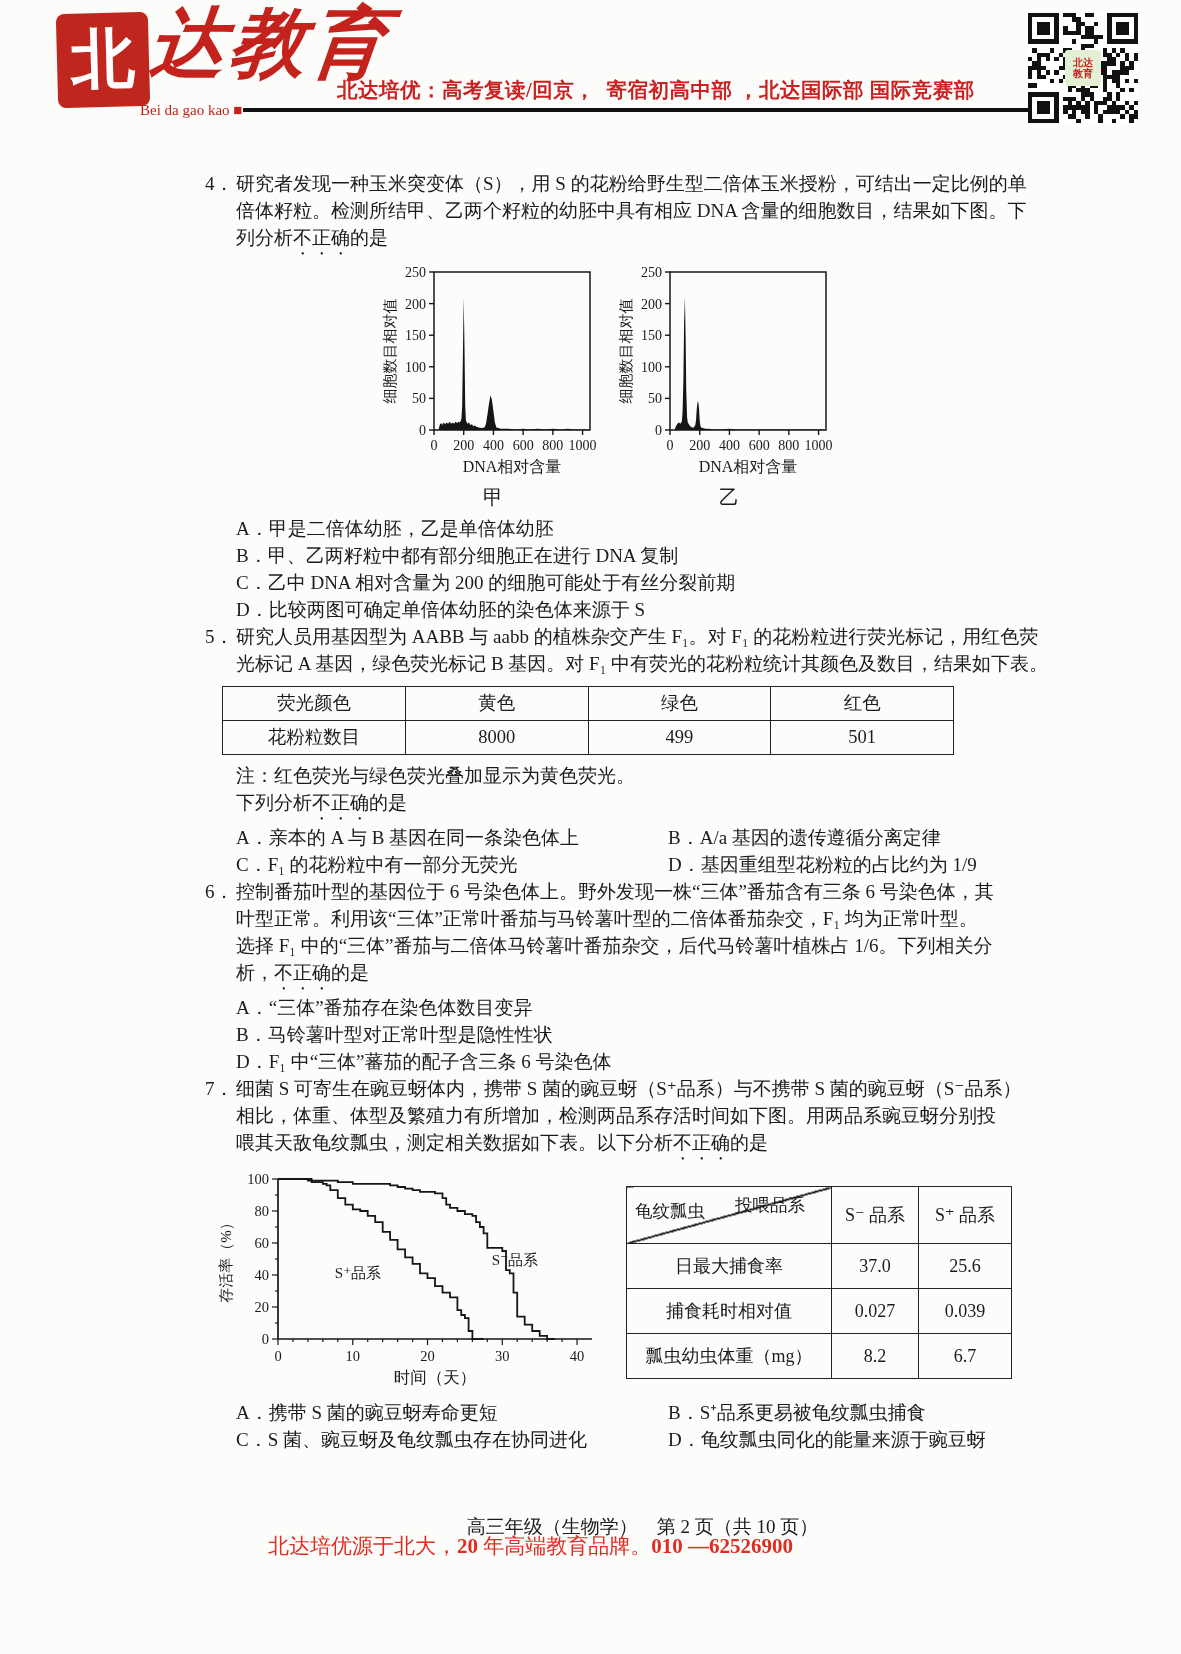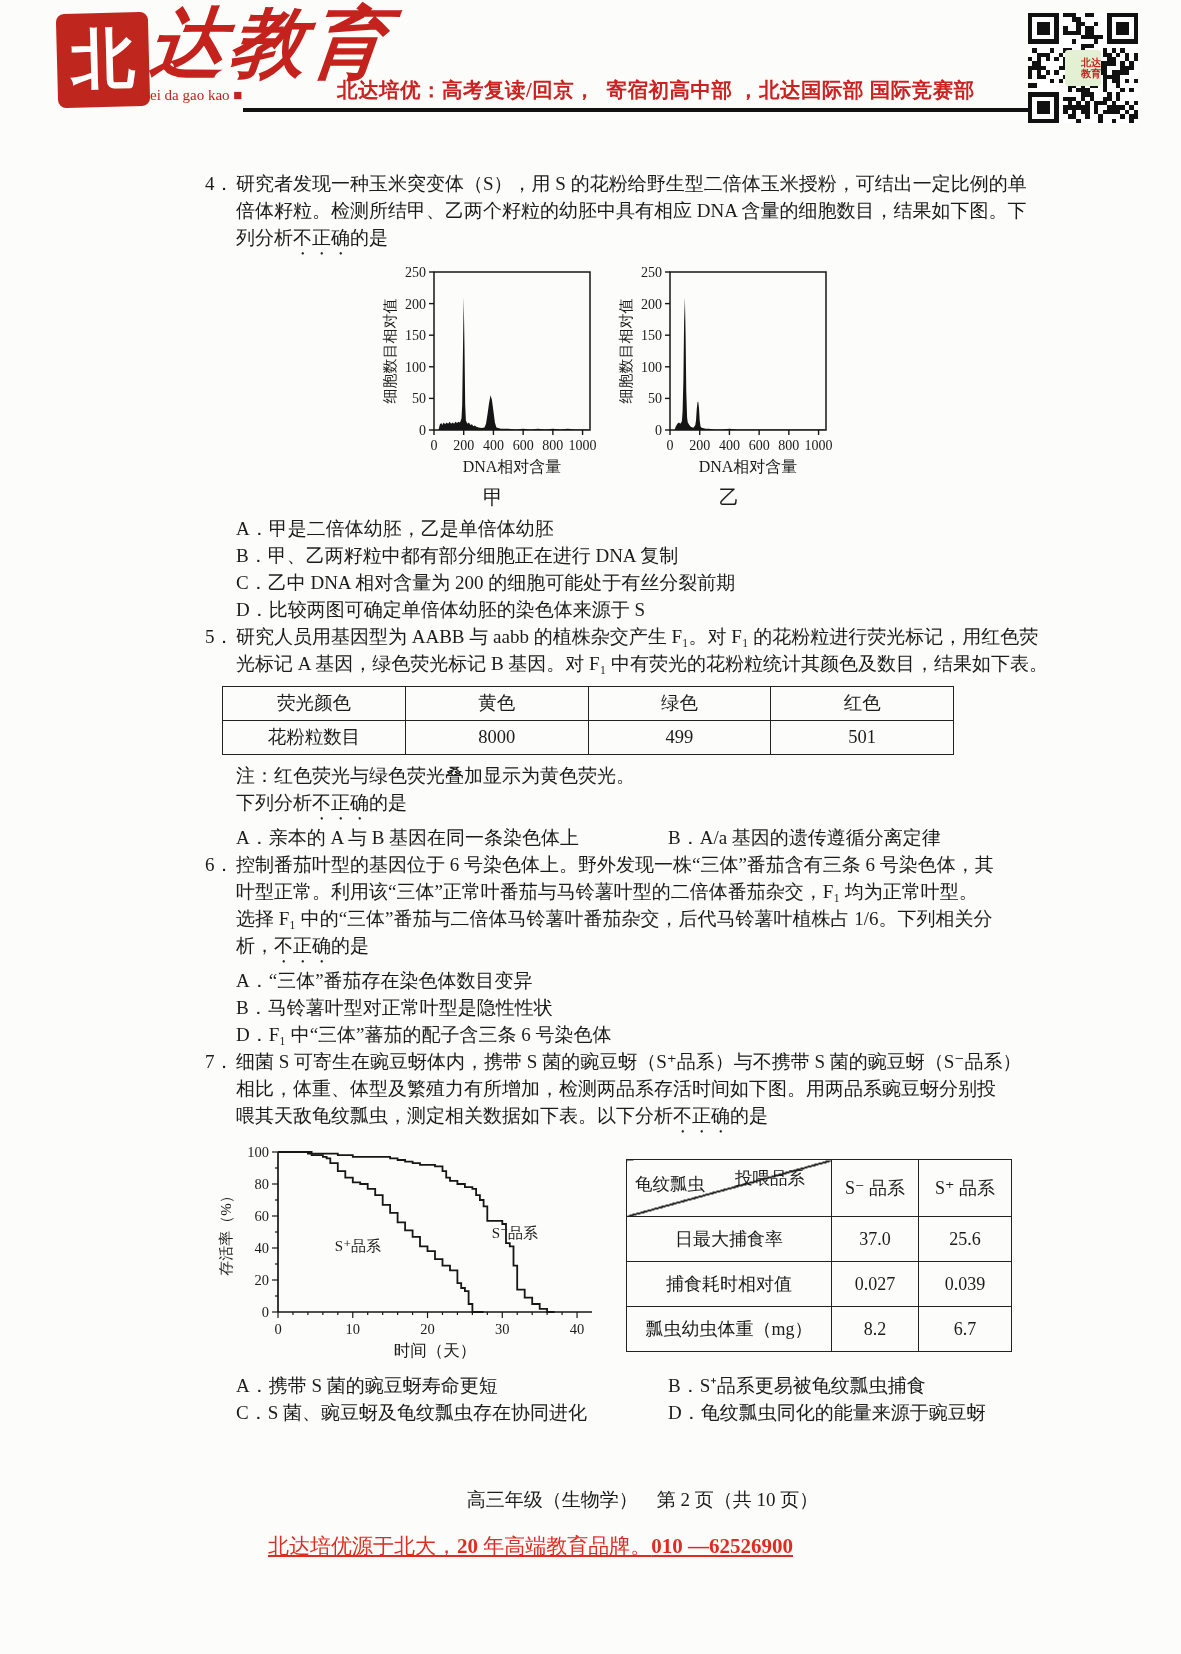--- a/index.html
+++ b/index.html
@@ -17,7 +17,7 @@
   .head-rule{position:absolute;left:243px;top:108px;width:882px;height:4px;background:#111;}
   .qr-wrap{position:absolute;left:1028px;top:13px;width:110px;height:110px;}
   .qr-center{position:absolute;left:37px;top:37px;width:36px;height:36px;background:#e4f0d4;
-        display:flex;flex-direction:column;align-items:flex-end;justify-content:center;border-radius:3px;}
+        display:flex;flex-direction:column;align-items:center;justify-content:center;border-radius:3px;}
   .qr-center div{font-size:10px;line-height:11px;color:#c3231c;font-weight:bold;}
   
   .main{position:absolute;left:205px;top:170px;width:875px;font-size:19px;line-height:27px;}

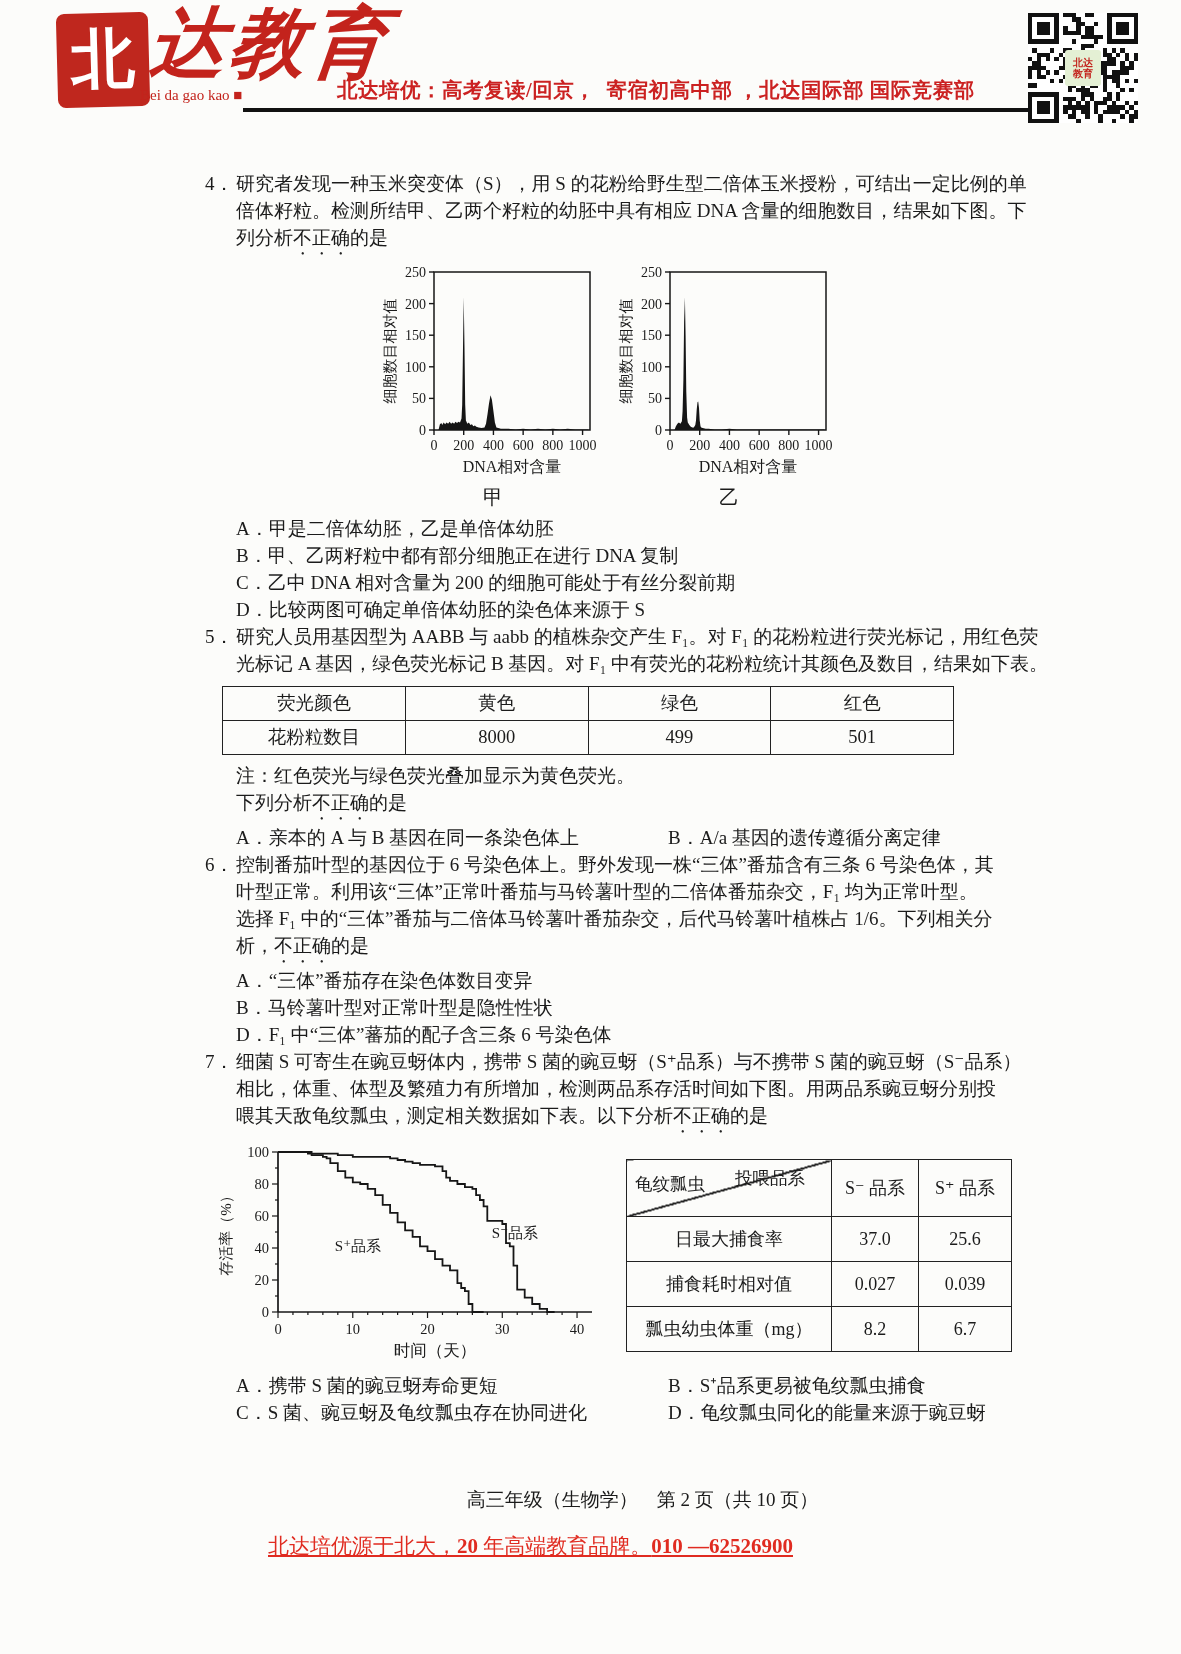--- a/index.html
+++ b/index.html
@@ -11,7 +11,7 @@
   .seal span{color:#fff;font-size:64px;font-weight:bold;line-height:1;}
   .brand-script{position:absolute;left:150px;top:0px;font-size:76px;line-height:86px;font-weight:bold;
         font-style:italic;color:#c3231c;letter-spacing:4px;transform:skewX(-6deg);white-space:nowrap;}
-  .brand-sub{position:absolute;left:140px;top:87px;font-size:15px;color:#c3231c;white-space:pre;}
+  .brand-sub{position:absolute;left:140px;top:102px;font-size:15px;color:#c3231c;white-space:pre;}
   .tagline{position:absolute;left:337px;top:76px;font-size:20.5px;font-weight:600;color:#cb2121;
         white-space:pre;letter-spacing:0.5px;}
   .head-rule{position:absolute;left:243px;top:108px;width:882px;height:4px;background:#111;}

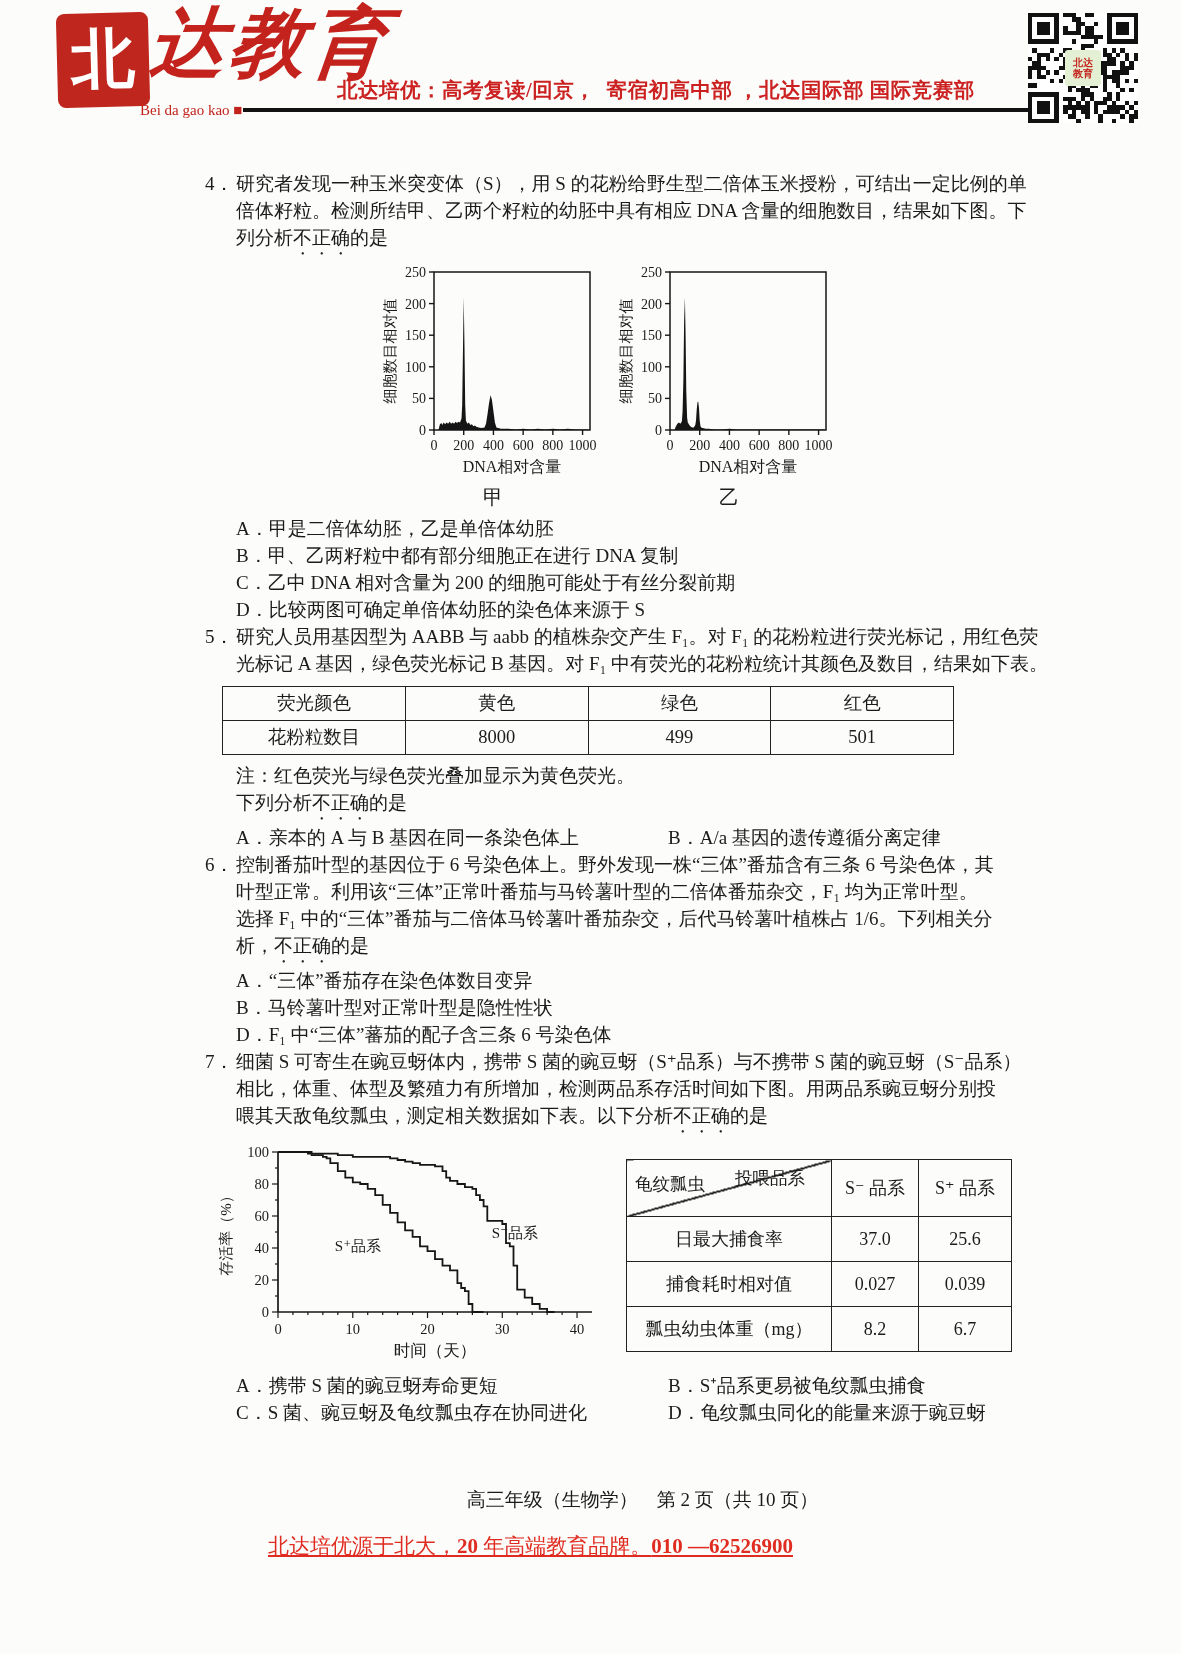--- a/index.html
+++ b/index.html
@@ -364,6 +364,10 @@
         <div class="opt o1">A．亲本的 A 与 B 基因在同一条染色体上</div>
         <div class="opt">B．A/a 基因的遗传遵循分离定律</div>
       </div>
+      <div class="optrow">
+        <div class="opt o1">C．F₁ 的花粉粒中有一部分无荧光</div>
+        <div class="opt">D．基因重组型花粉粒的占比约为 1/9</div>
+      </div>
     </div>
 
     <div class="q">

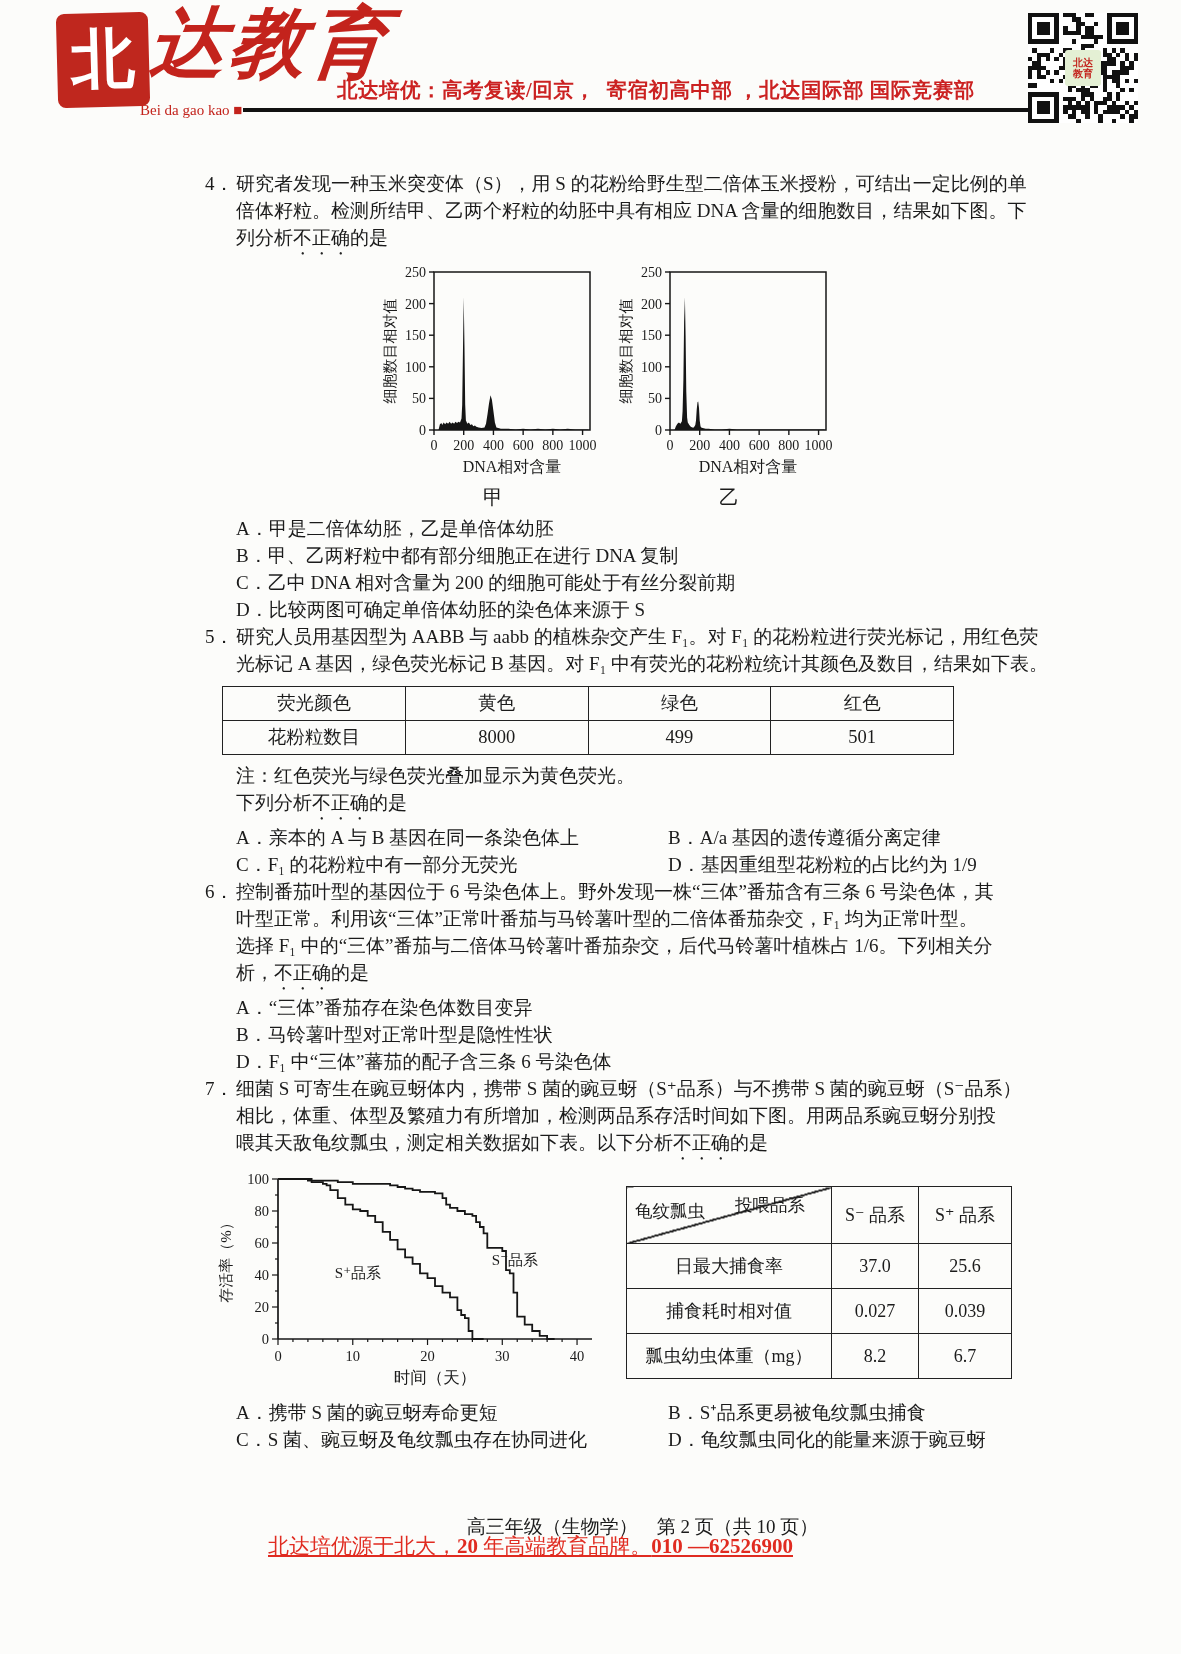--- a/index.html
+++ b/index.html
@@ -49,7 +49,7 @@
   .tbl7 .drow td{height:44px;}
   
   .page-footer{text-align:center;font-size:19px;margin-top:60px;}
-  .red-footer{position:absolute;left:268px;top:1532px;font-size:21px;color:#e02b20;white-space:pre;text-decoration:underline;}
+  .red-footer{position:absolute;left:268px;top:1532px;font-size:21px;color:#e02b20;white-space:pre;}
   .red-footer b{font-weight:bold;}
   svg text{font-family:"Liberation Serif","DejaVu Serif",serif;}
 </style>

